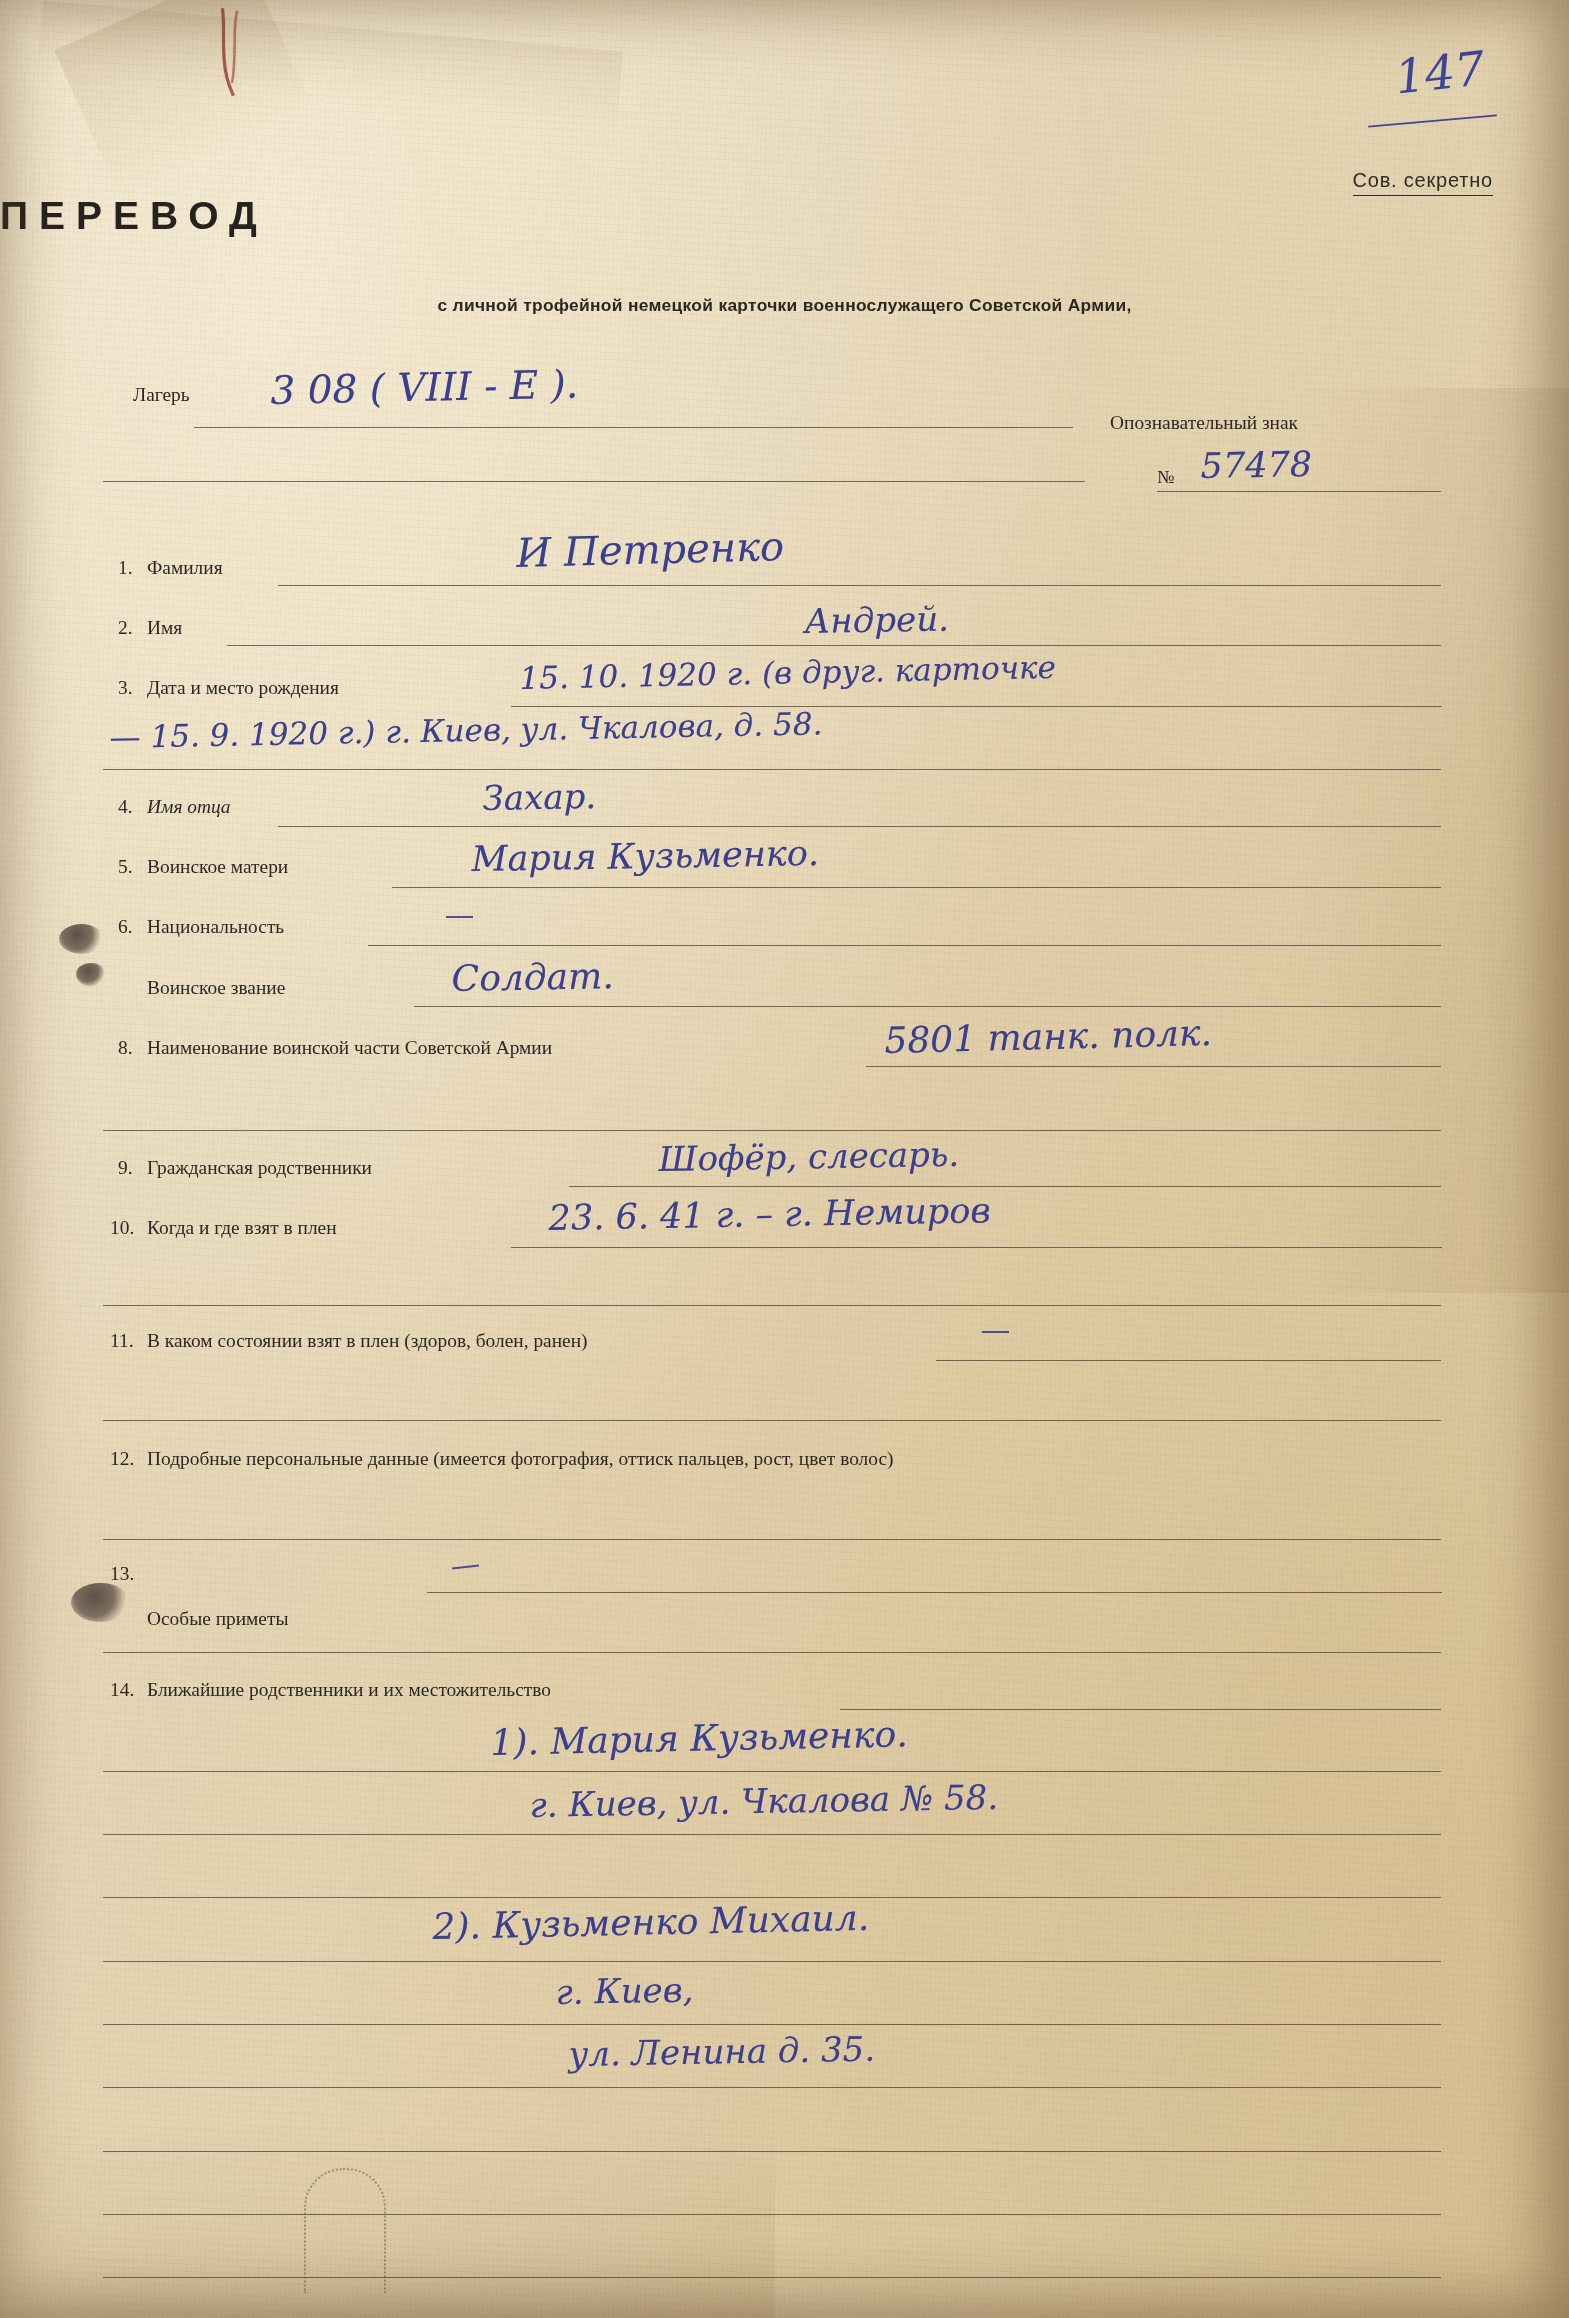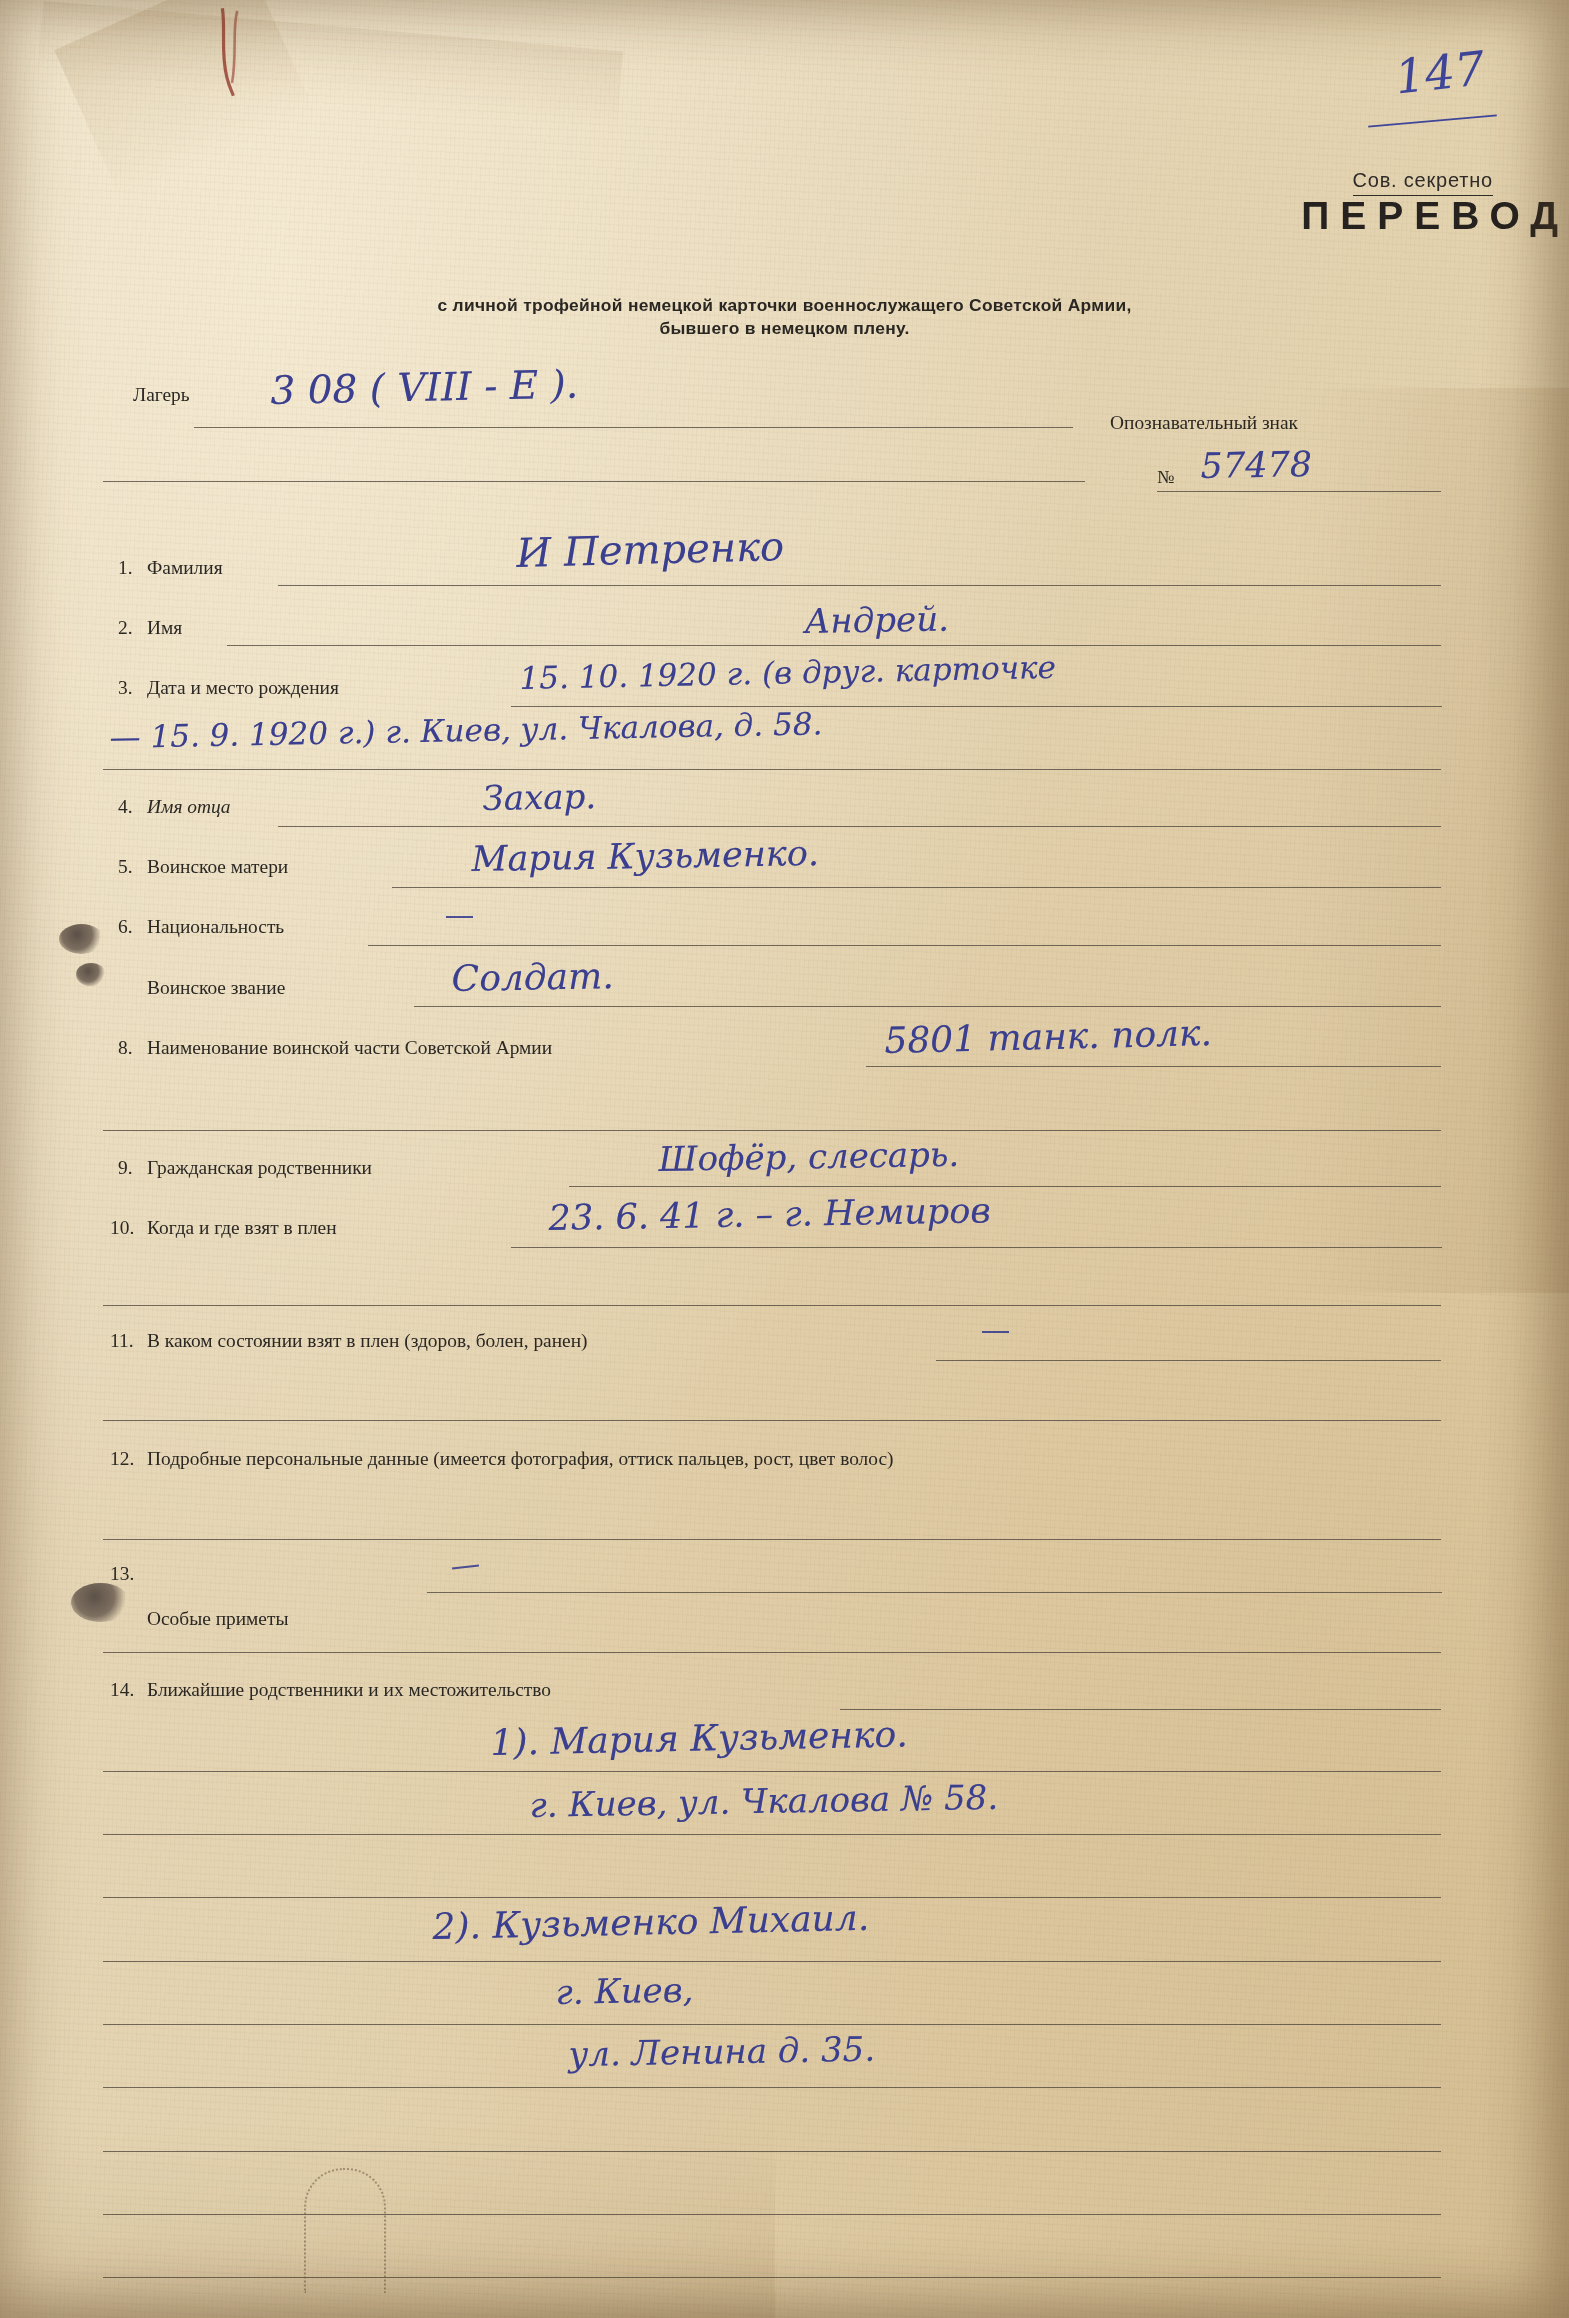--- a/index.html
+++ b/index.html
@@ -84,7 +84,7 @@
     position: absolute;
     left: 0; right: 0;
     top: 194px;
-    text-align: right;
+    text-align: left;
     font-family: "Liberation Sans", sans-serif;
     font-weight: bold;
     font-size: 39px;

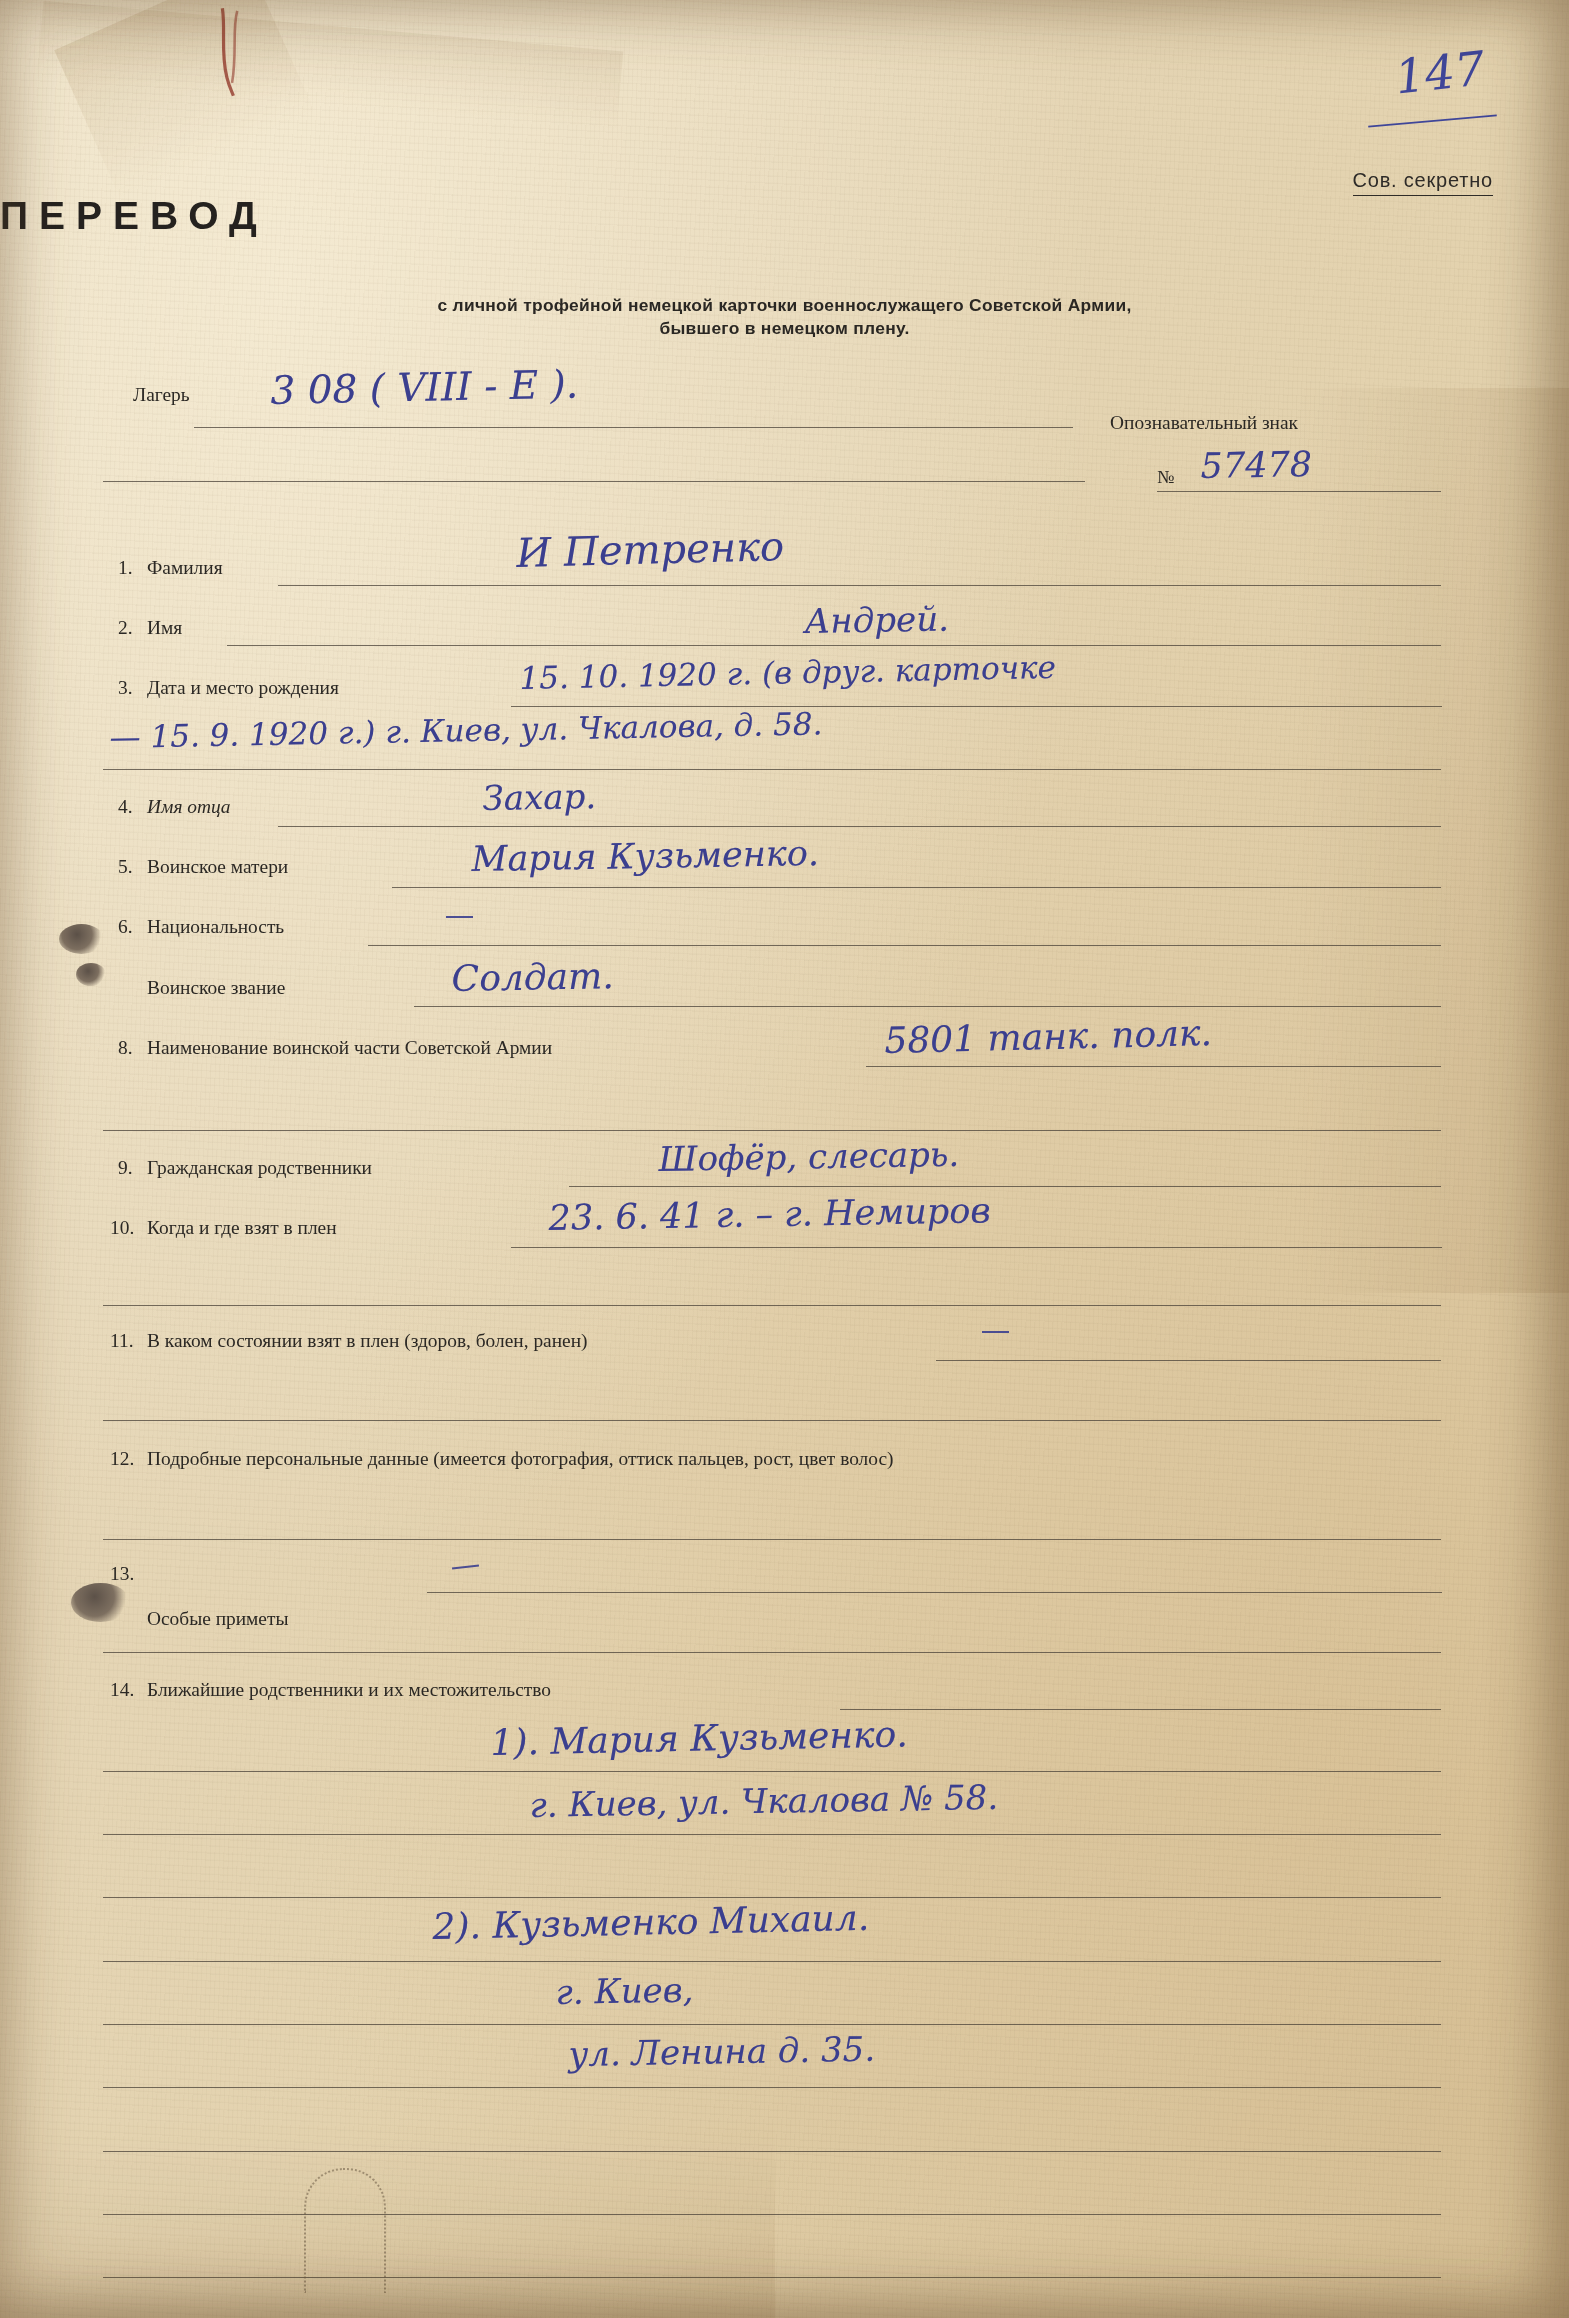--- a/index.html
+++ b/index.html
@@ -193,7 +193,6 @@
   <div class="title">ПЕРЕВОД</div>
   <div class="subtitle">
     <div>с личной трофейной немецкой карточки военнослужащего Советской Армии,</div>
-    <div>бывшего в немецком плену.</div>
   </div>
 
   <div class="lbl" style="left:109px; top:384px;margin-left:24px;">Лагерь</div>

